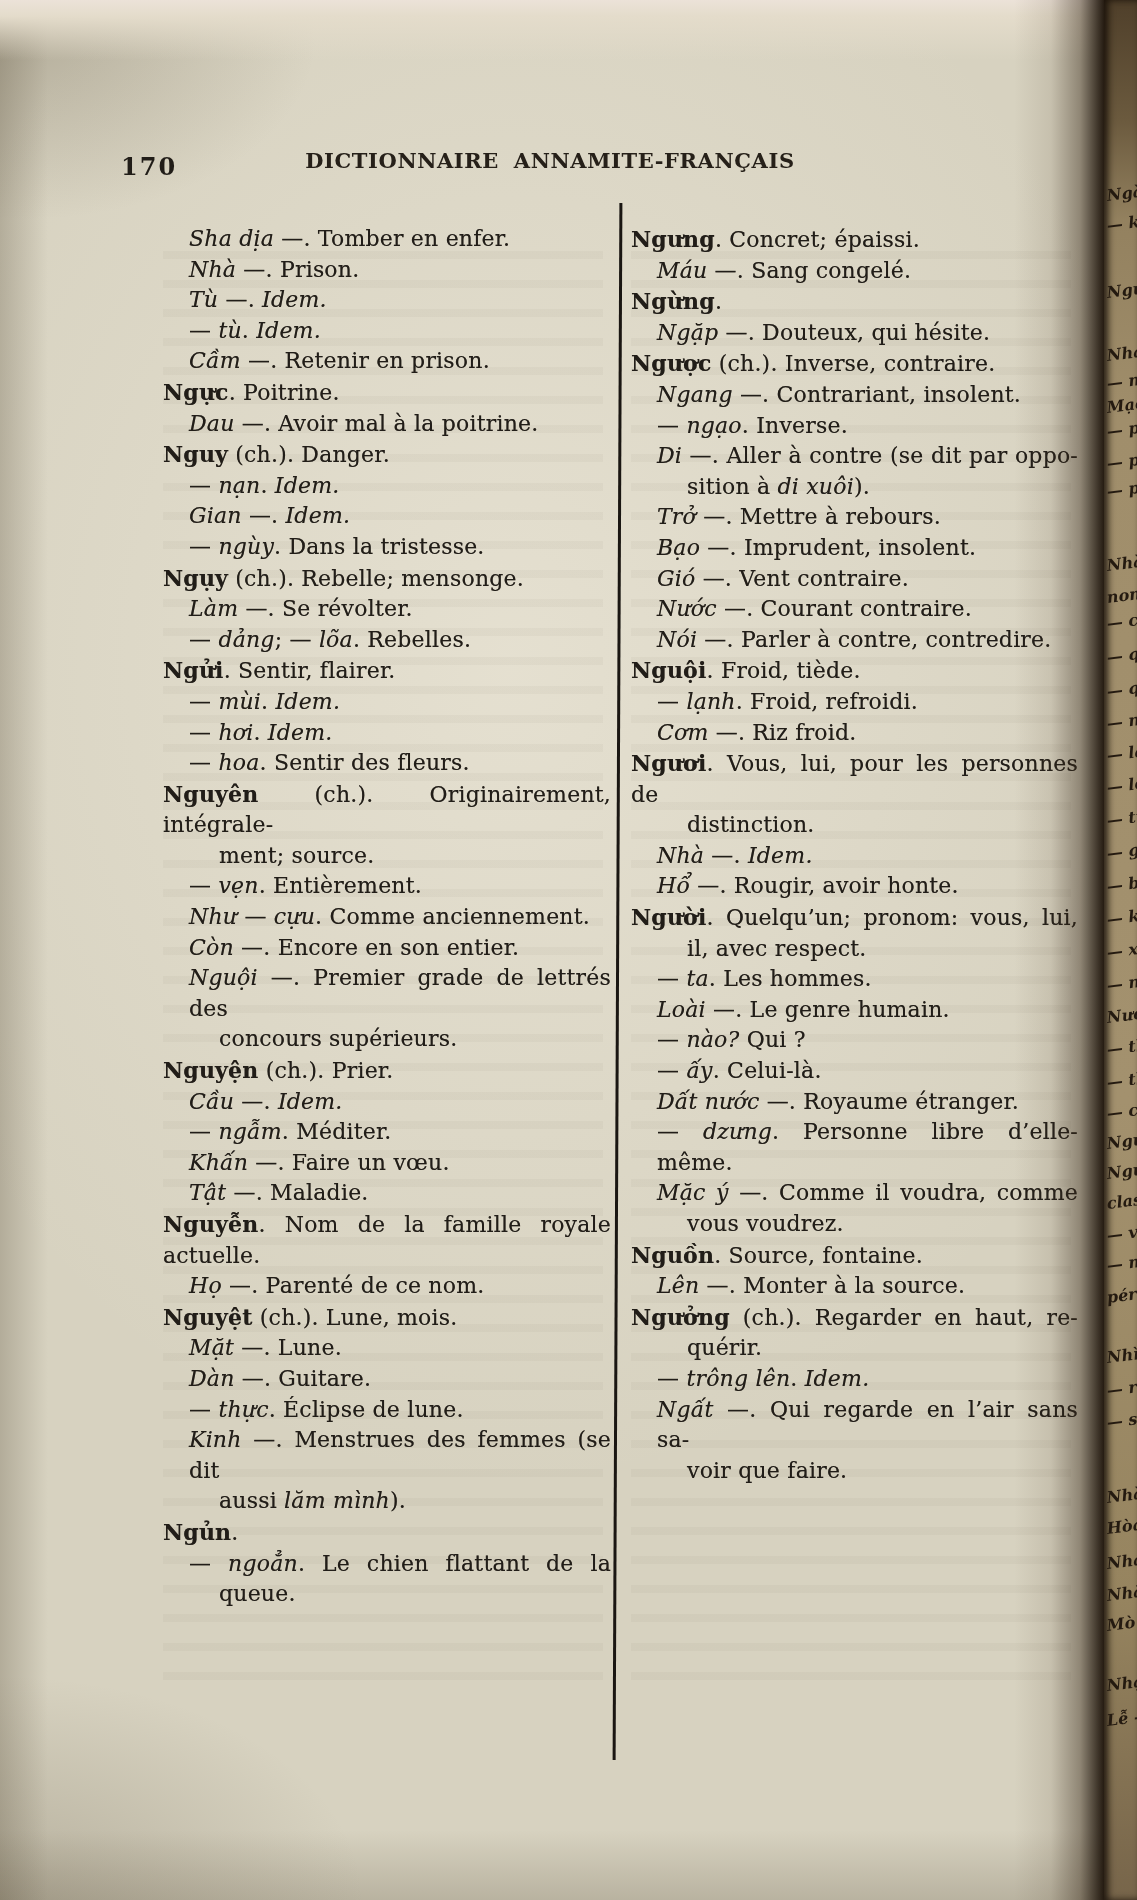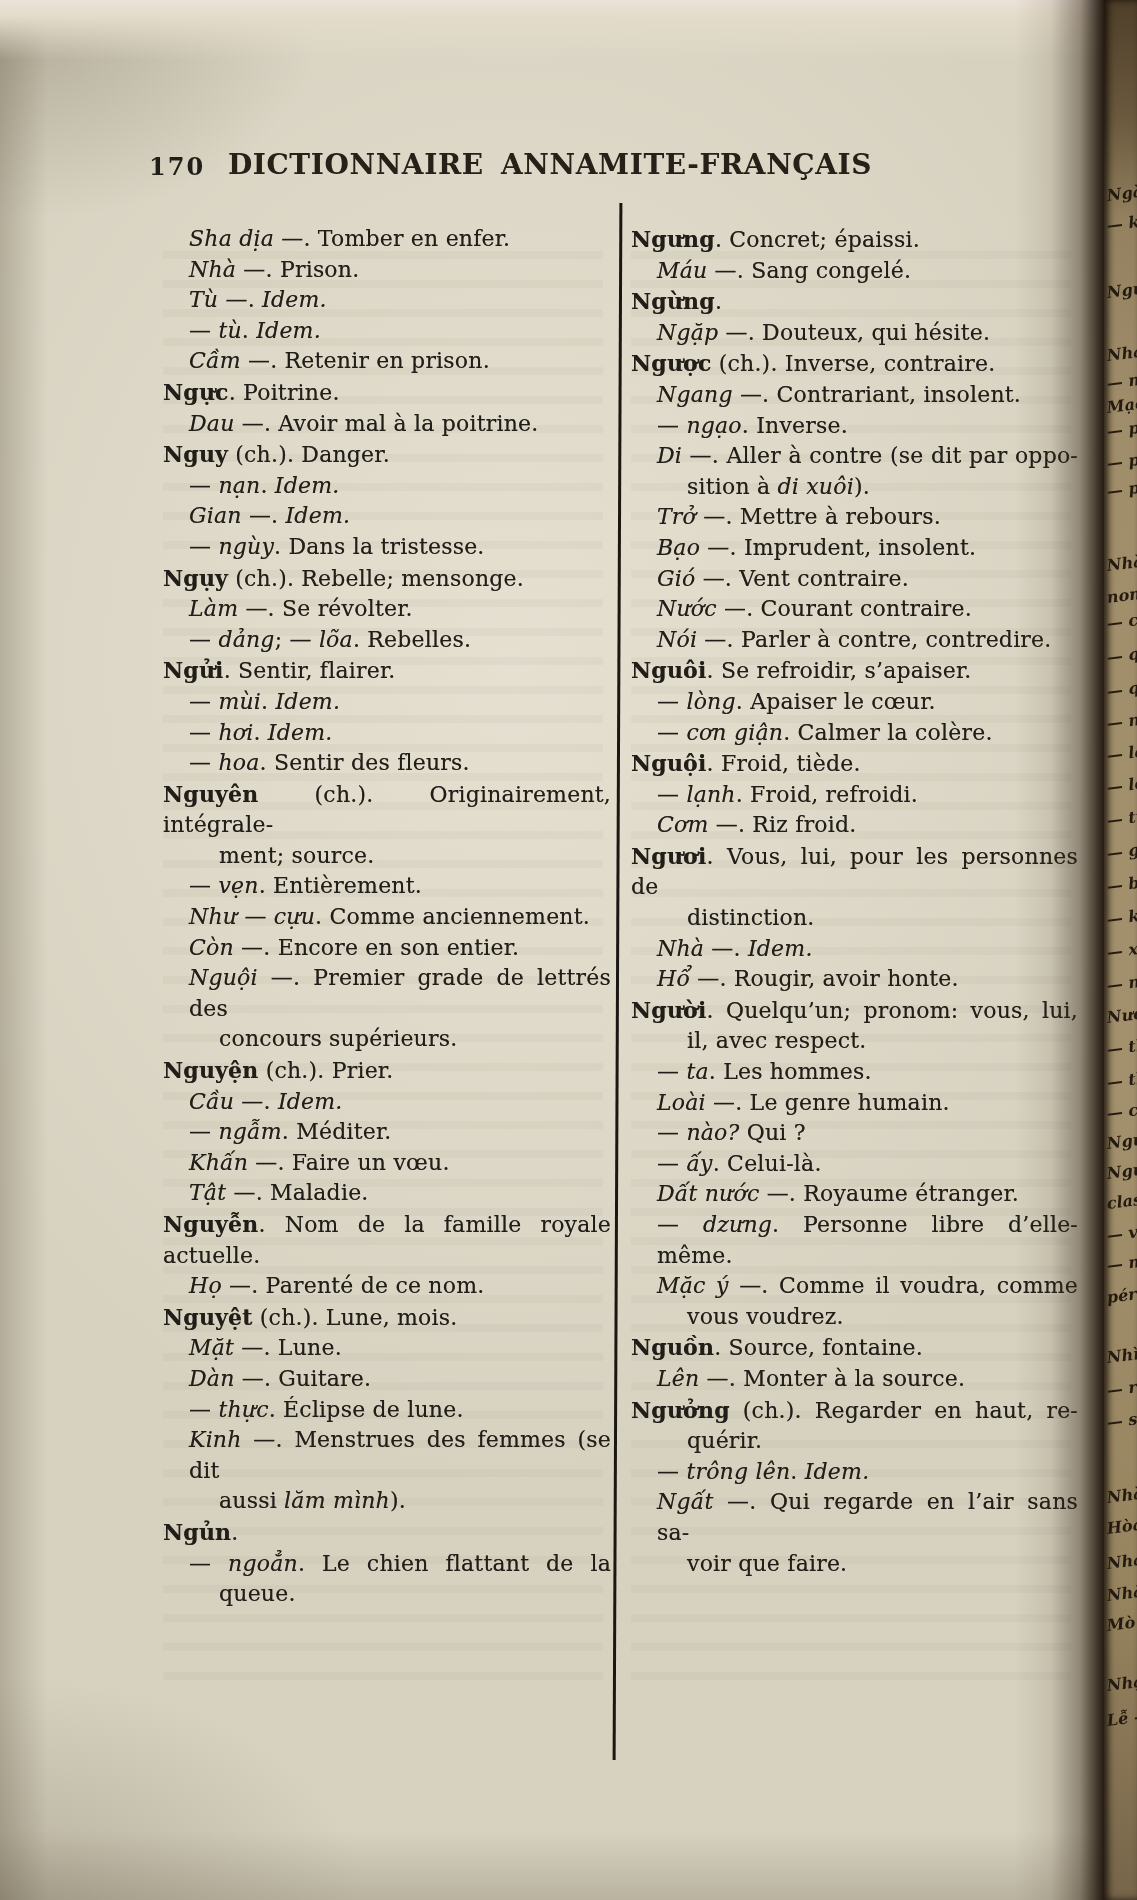--- a/index.html
+++ b/index.html
@@ -15,7 +15,7 @@
       #d7d2c0;
     font-family:"DejaVu Serif","Liberation Serif",serif;color:#211d18;
   }
-  .pagenum{position:absolute;left:149px;top:152px;font-size:24px;font-weight:bold;letter-spacing:2px;}
+  .pagenum{position:absolute;left:121px;top:152px;font-size:24px;font-weight:bold;letter-spacing:2px;}
   .header{position:absolute;left:60px;width:980px;top:148px;text-align:center;
     font-size:28px;font-weight:bold;letter-spacing:.6px;word-spacing:7px;color:#262019;}
   .rule{position:absolute;left:616px;top:203px;width:3px;height:1557px;background:#1a1612;transform:rotate(.25deg);}

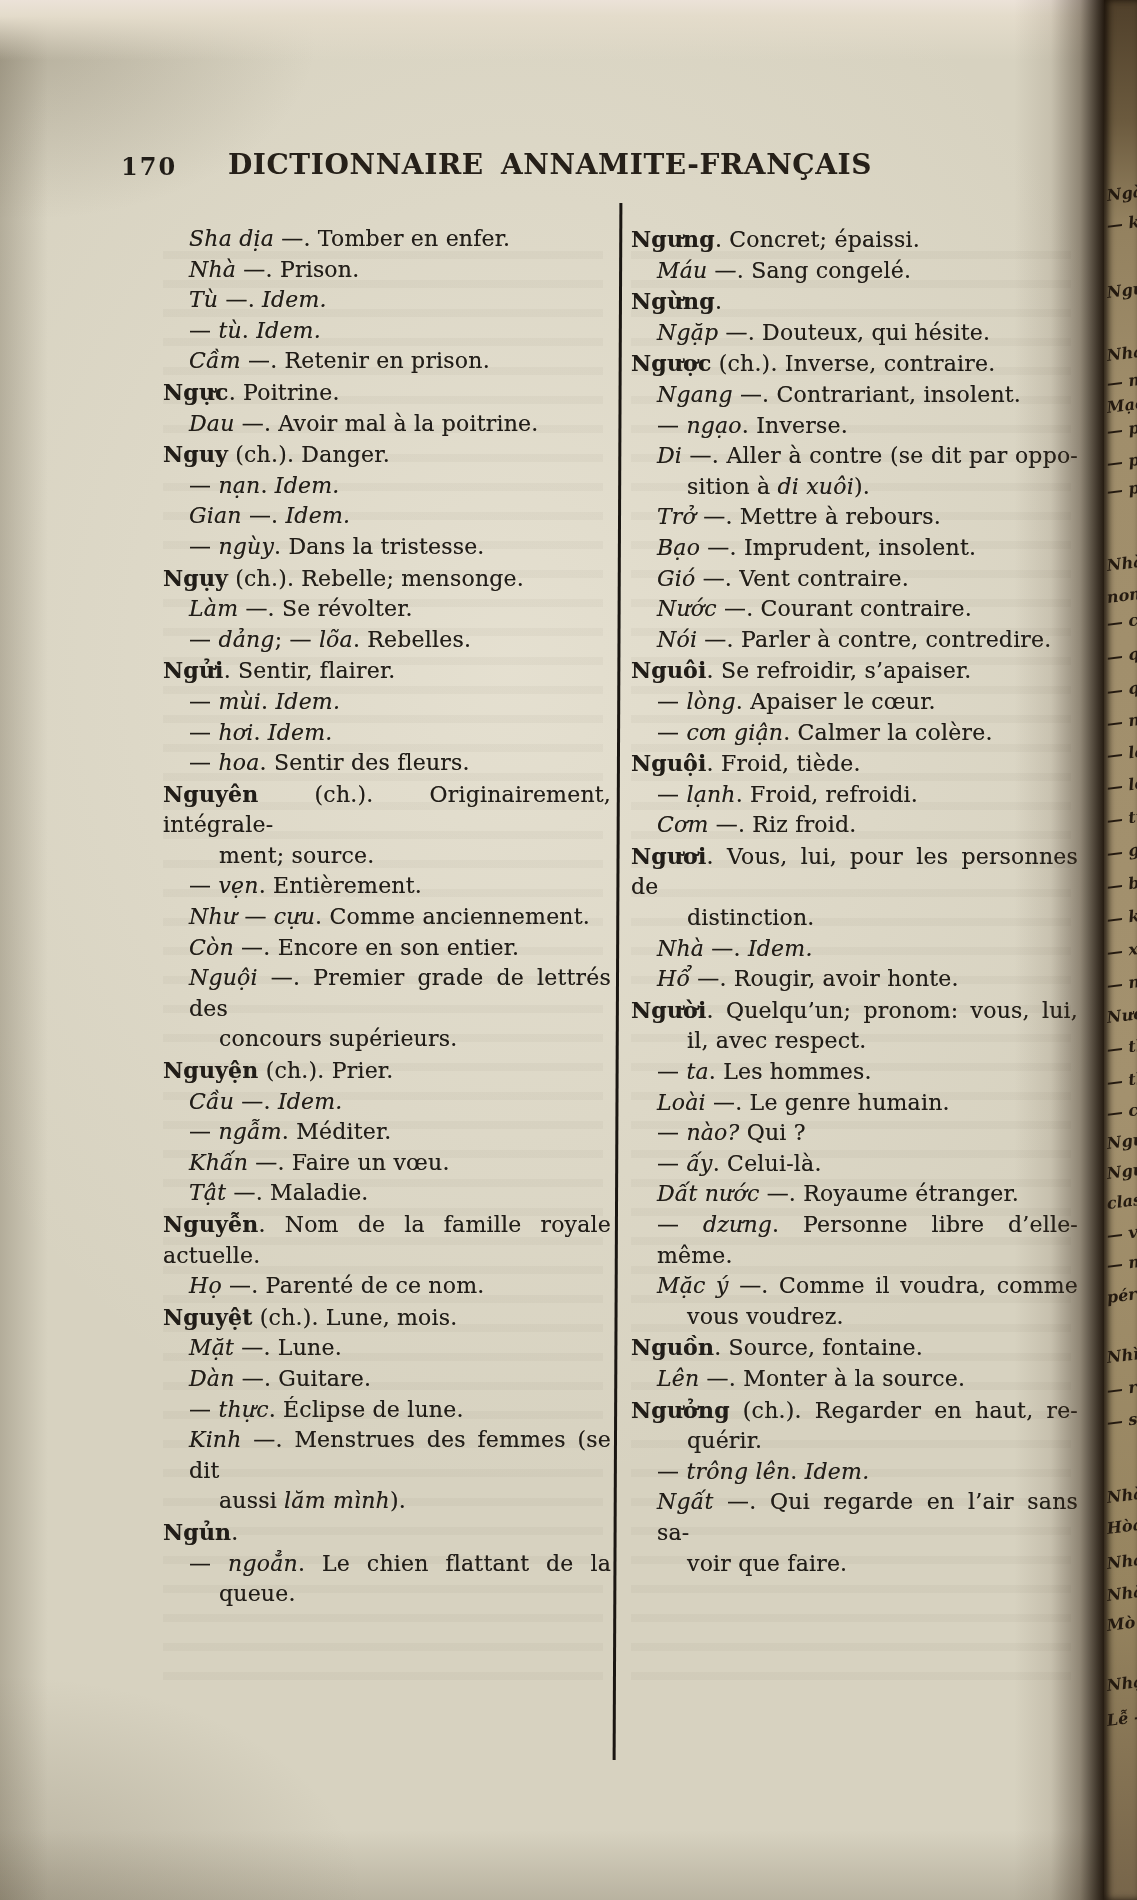--- a/index.html
+++ b/index.html
@@ -17,7 +17,7 @@
   }
   .pagenum{position:absolute;left:121px;top:152px;font-size:24px;font-weight:bold;letter-spacing:2px;}
   .header{position:absolute;left:60px;width:980px;top:148px;text-align:center;
-    font-size:28px;font-weight:bold;letter-spacing:.6px;word-spacing:7px;color:#262019;}
+    font-size:21px;font-weight:bold;letter-spacing:.6px;word-spacing:7px;color:#262019;}
   .rule{position:absolute;left:616px;top:203px;width:3px;height:1557px;background:#1a1612;transform:rotate(.25deg);}
   .col{position:absolute;top:224px;font-size:22px;line-height:30.6px;letter-spacing:.2px;}
   .col-left{left:163px;width:448px;}

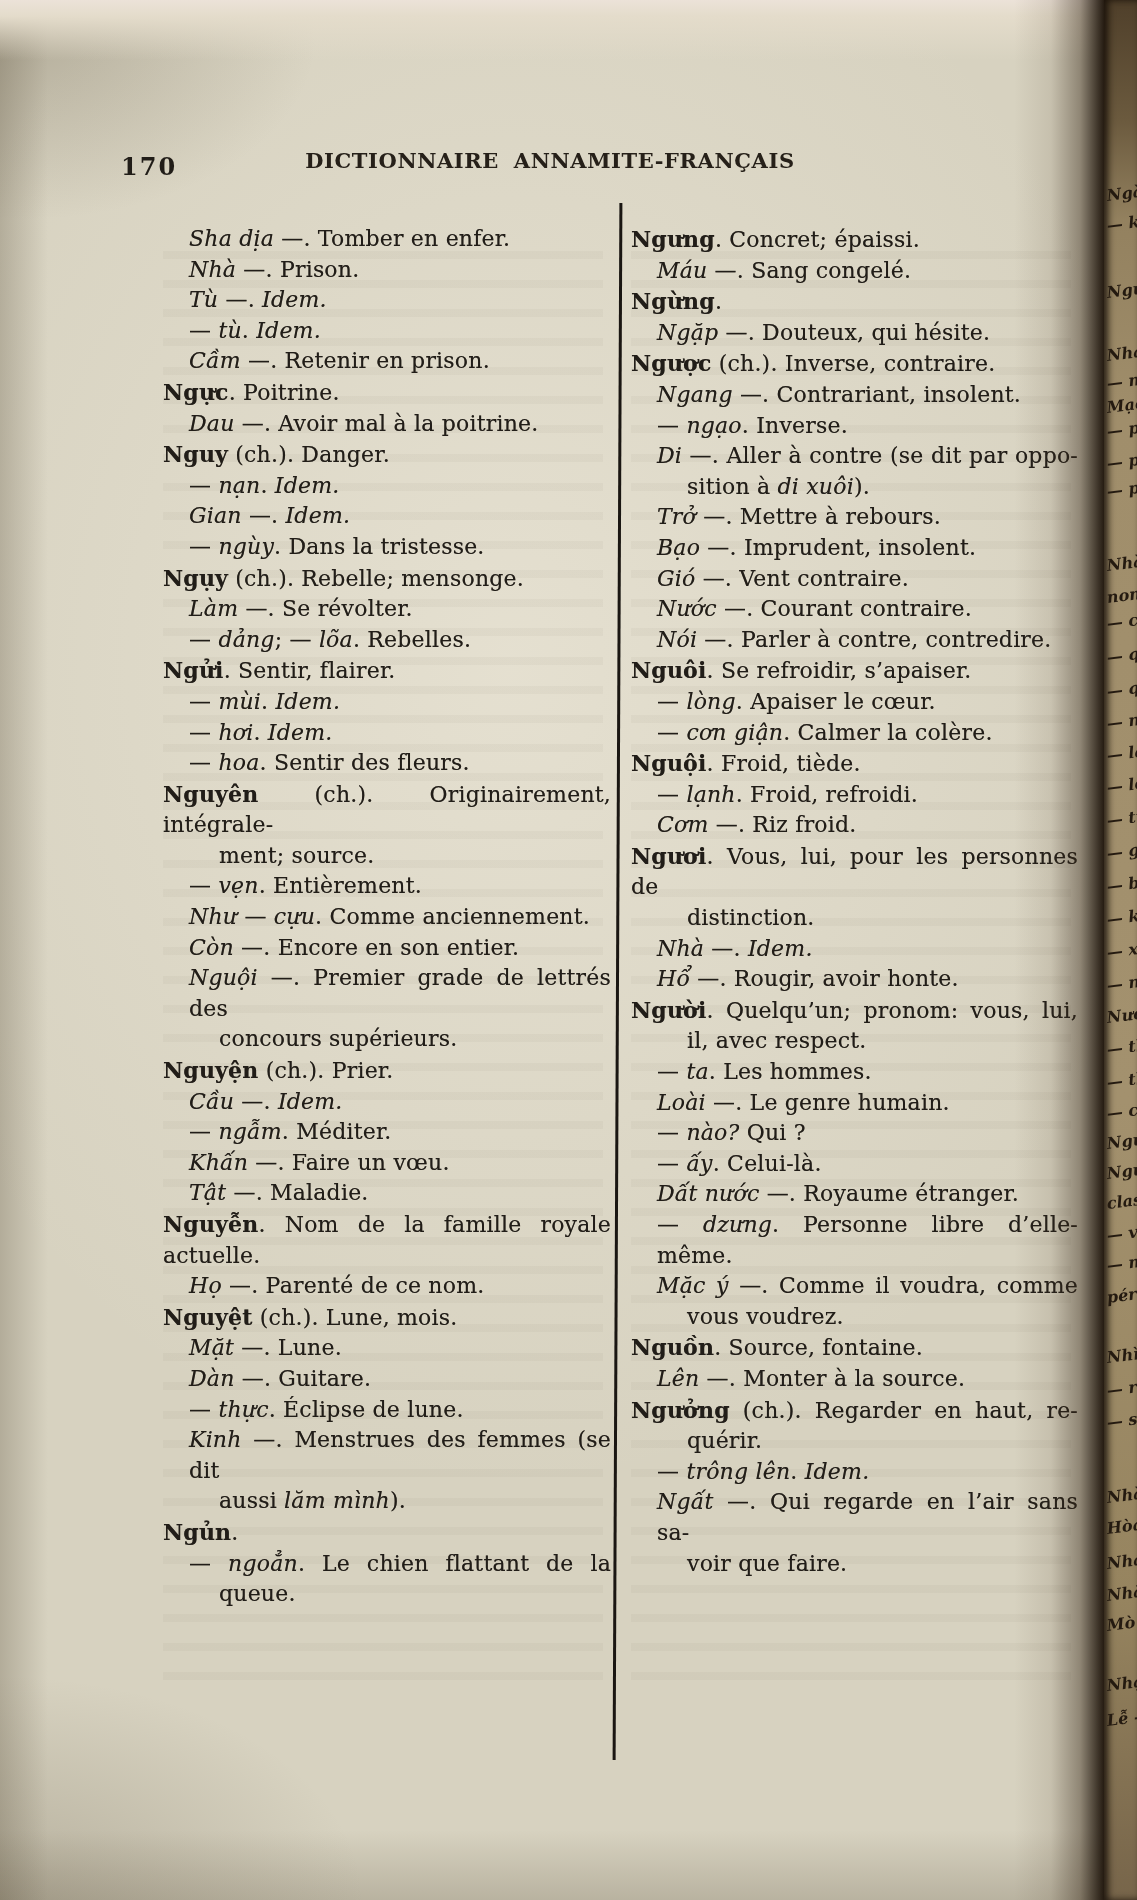--- a/index.html
+++ b/index.html
@@ -134,11 +134,6 @@
         <div class="line i1"><span class="s-i">Nói</span><span class="s-r"> —. Parler à contre, contredire.</span></div>
       </div>
       <div class="entry">
-        <div class="line i0"><span class="s-h">Nguôi</span><span class="s-r">. Se refroidir, s’apaiser.</span></div>
-        <div class="line i1"><span class="s-r">— </span><span class="s-i">lòng</span><span class="s-r">. Apaiser le cœur.</span></div>
-        <div class="line i1"><span class="s-r">— </span><span class="s-i">cơn giận</span><span class="s-r">. Calmer la colère.</span></div>
-      </div>
-      <div class="entry">
         <div class="line i0"><span class="s-h">Nguội</span><span class="s-r">. Froid, tiède.</span></div>
         <div class="line i1"><span class="s-r">— </span><span class="s-i">lạnh</span><span class="s-r">. Froid, refroidi.</span></div>
         <div class="line i1"><span class="s-i">Cơm</span><span class="s-r"> —. Riz froid.</span></div>

